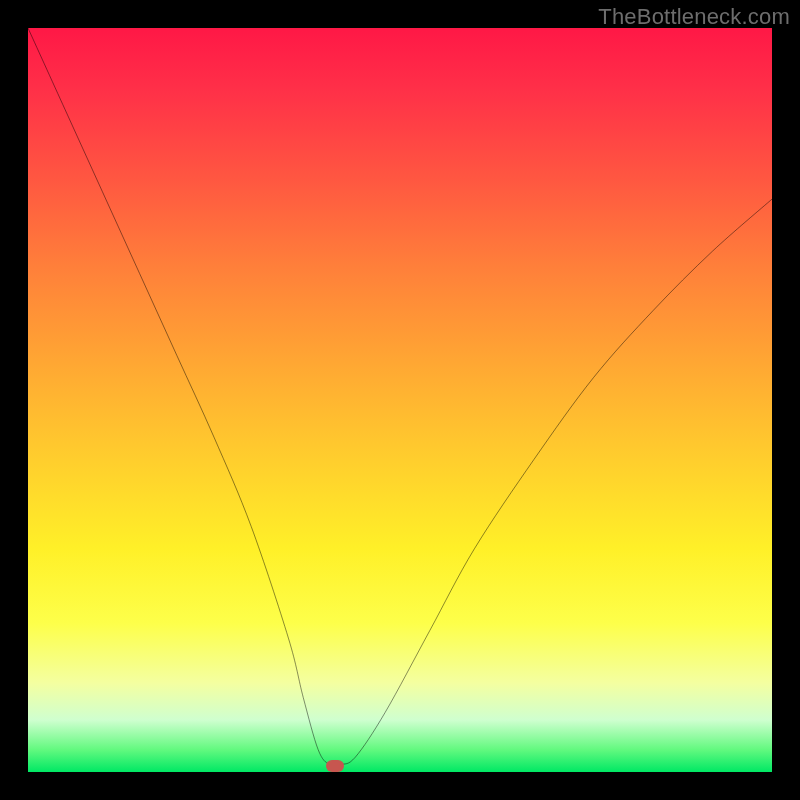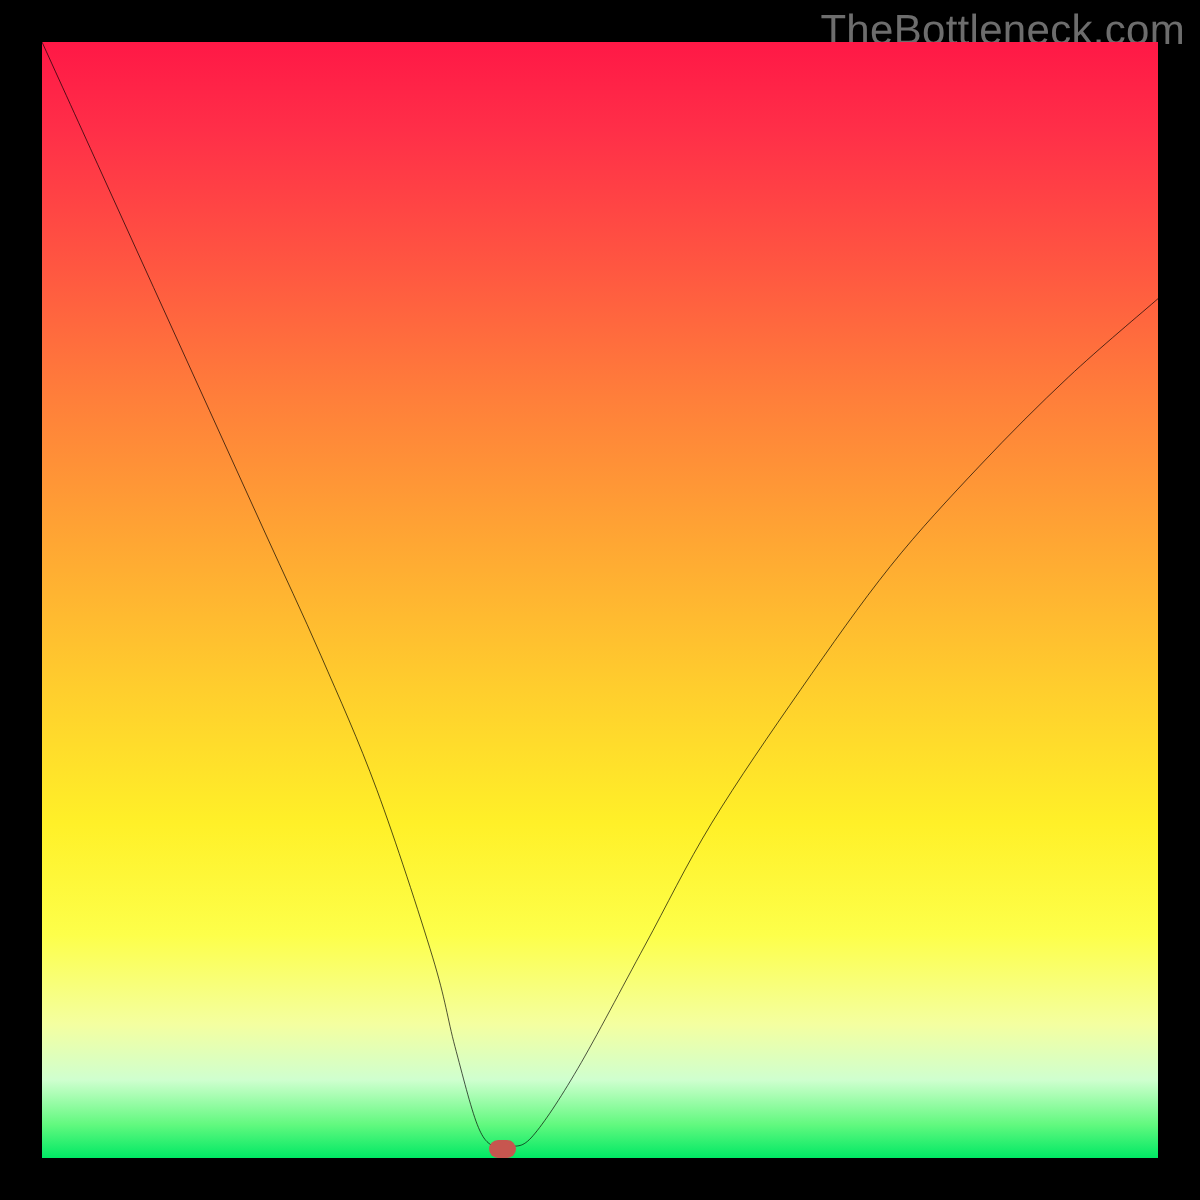--- a/index.html
+++ b/index.html
@@ -70,7 +70,7 @@
     top: 4px;
     right: 10px;
     color: #6d6d6d;
-    font-size: 28px;
+    font-size: 22px;
     font-weight: 500;
     letter-spacing: 0.2px;
     user-select: none;

